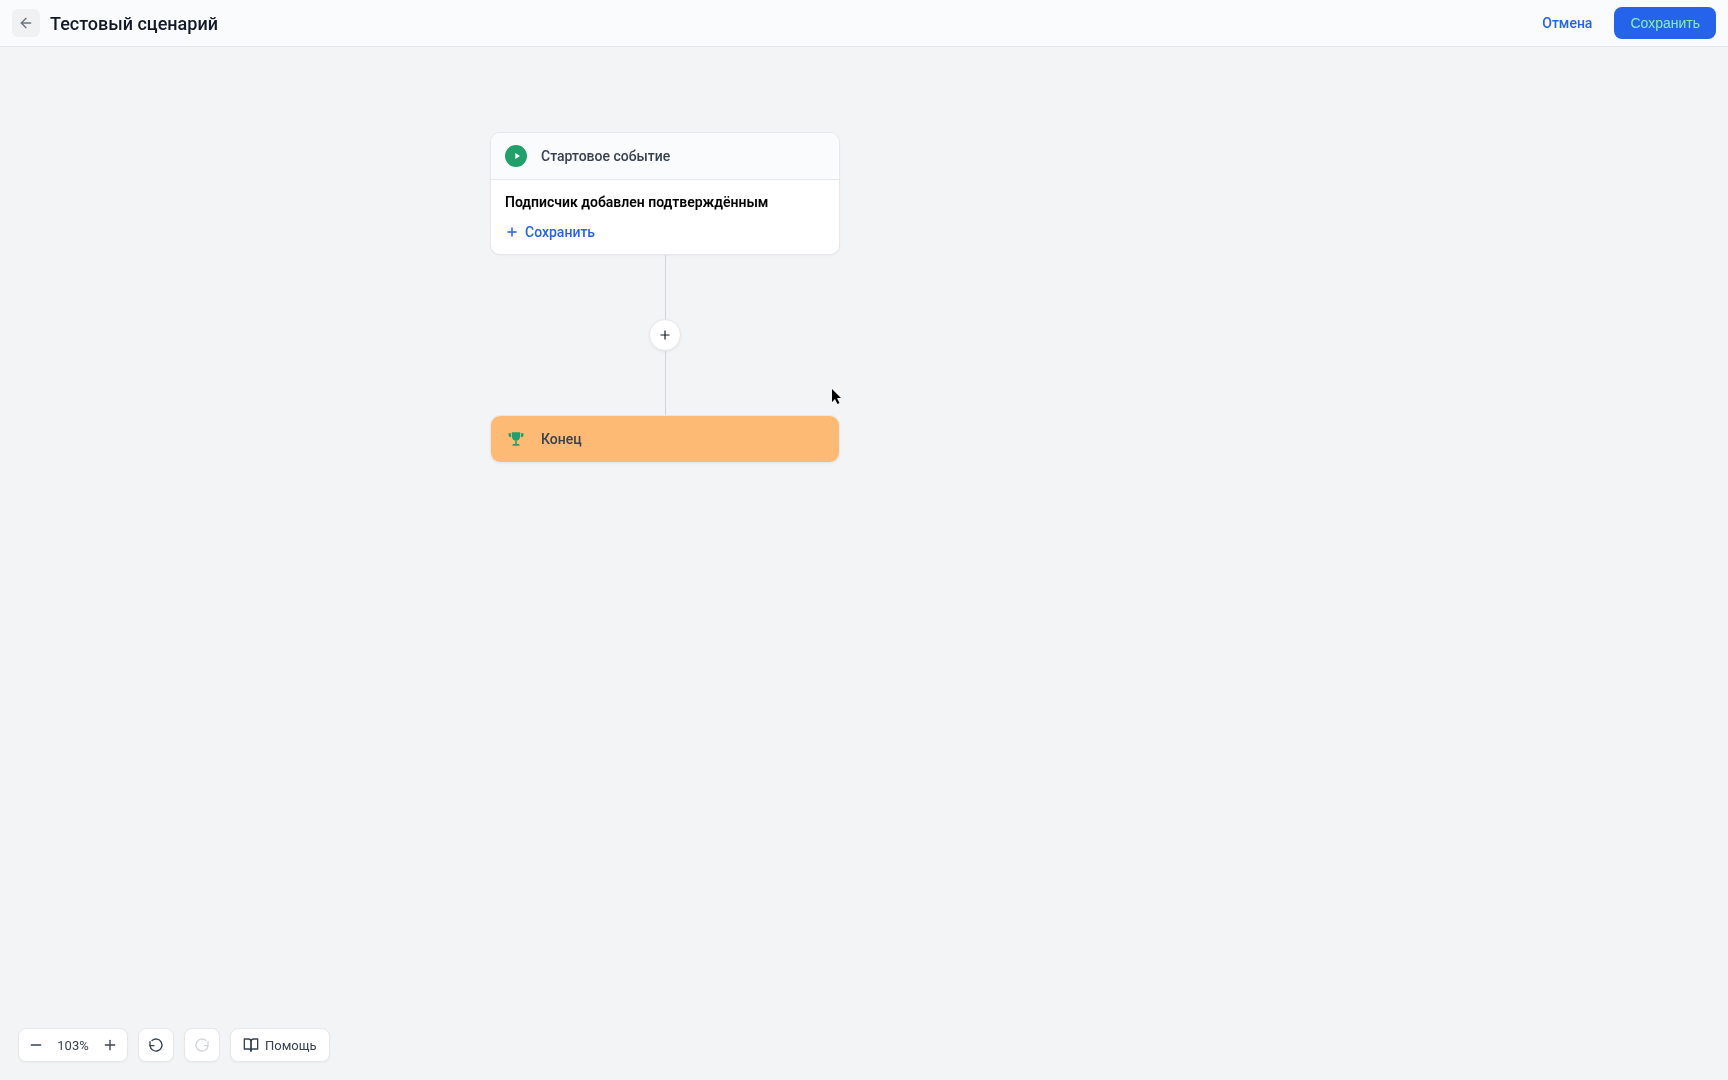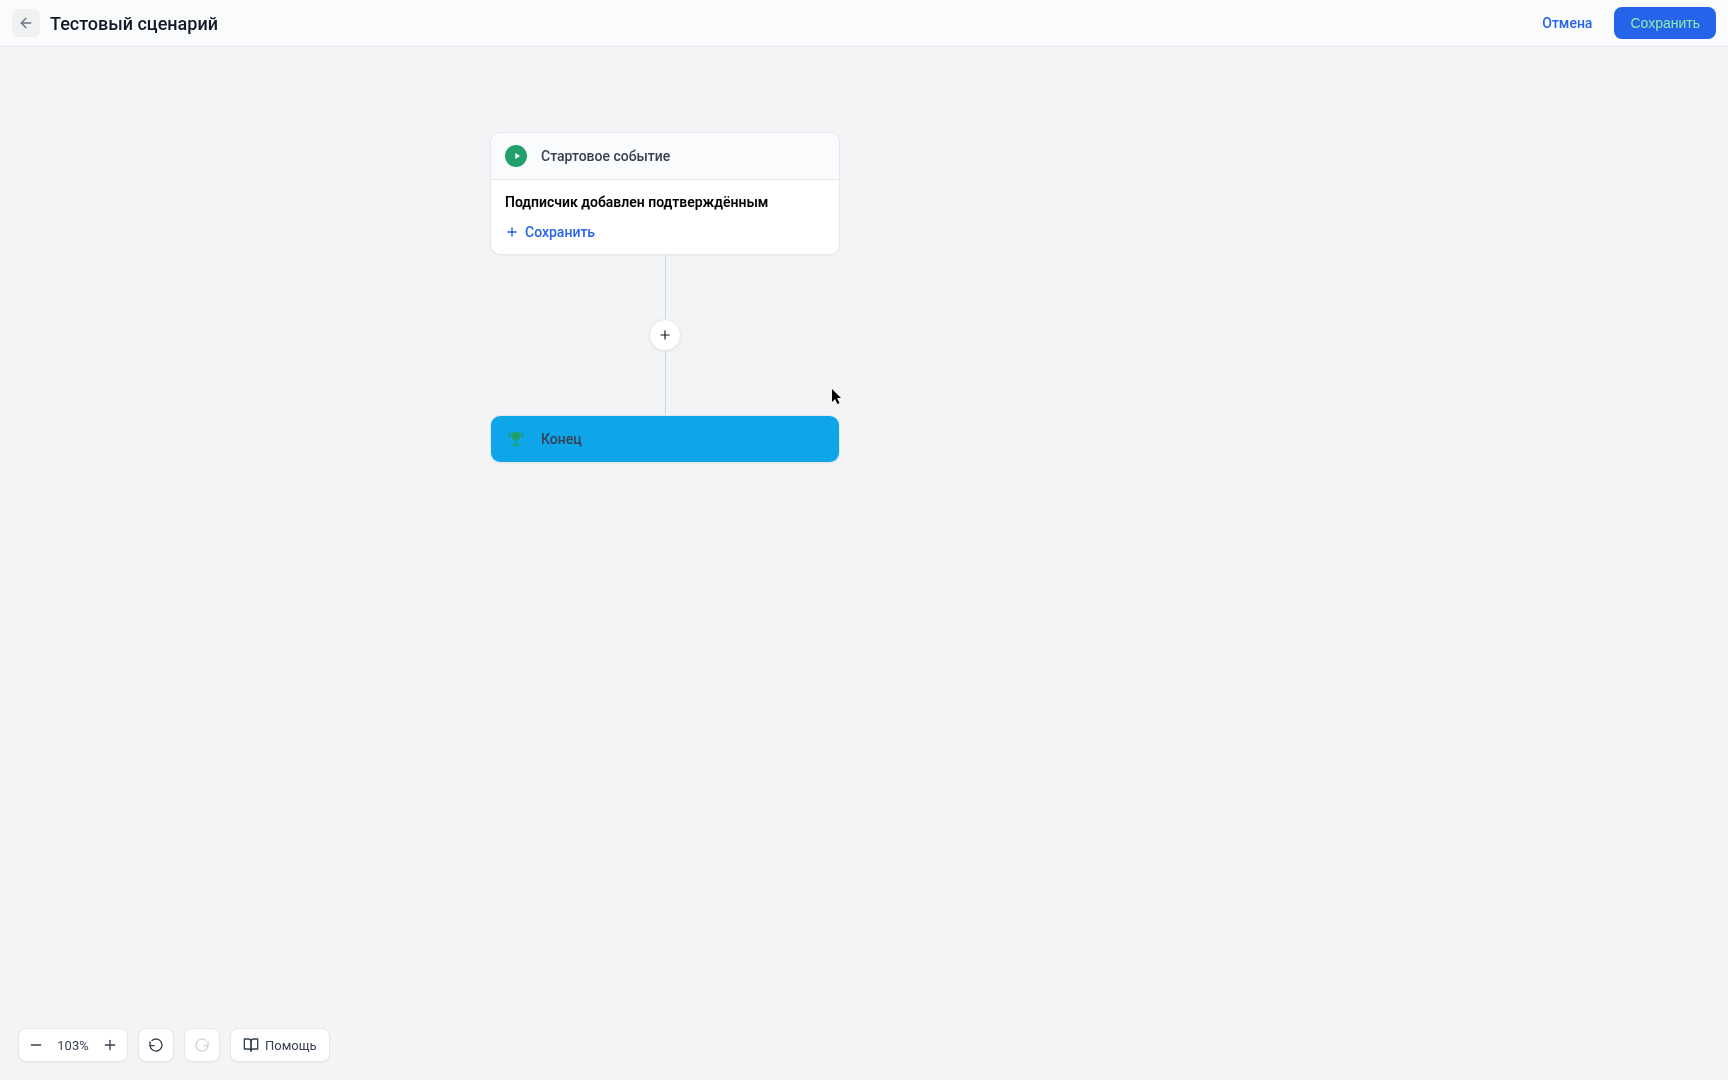--- a/index.html
+++ b/index.html
@@ -114,7 +114,7 @@
     
     .node-header-no-border {
       border-bottom: none;
-      background: #0ea5e9;
+      background: #fdba74;
     }
     
     .icon-circle-play {

